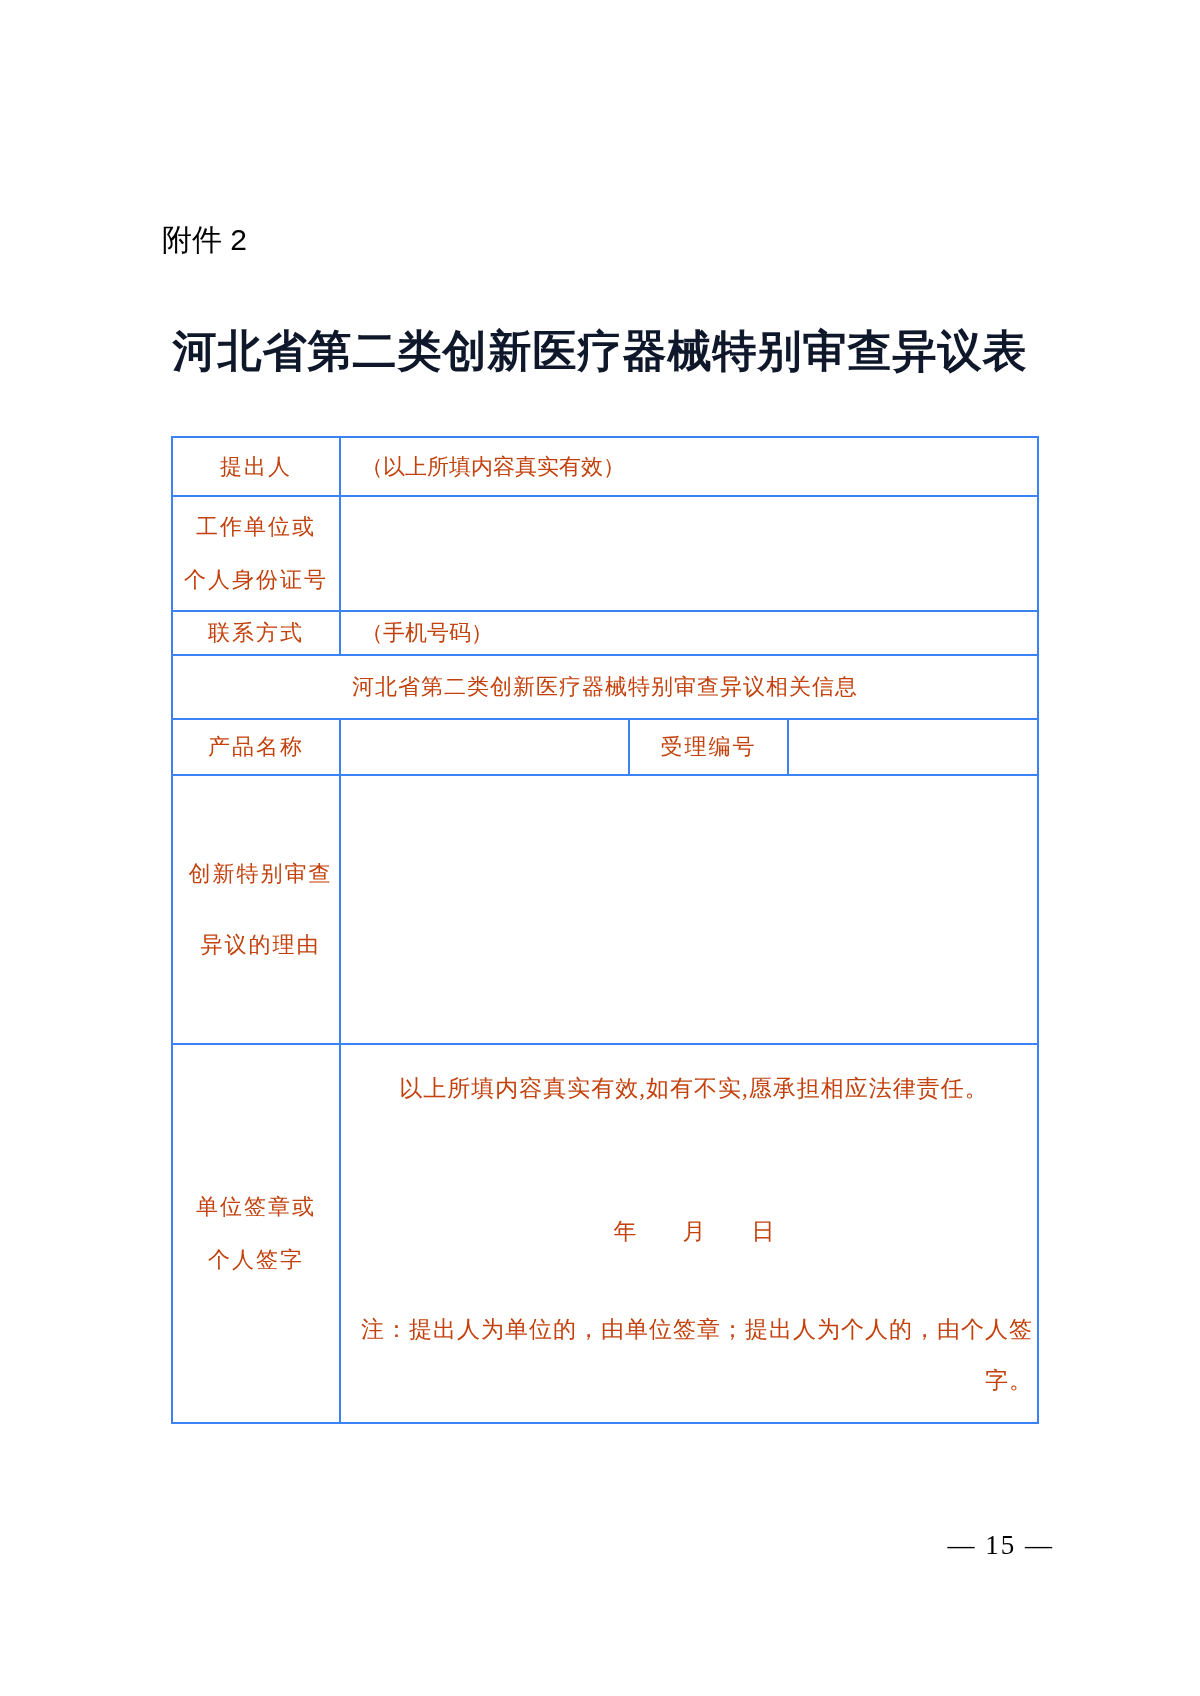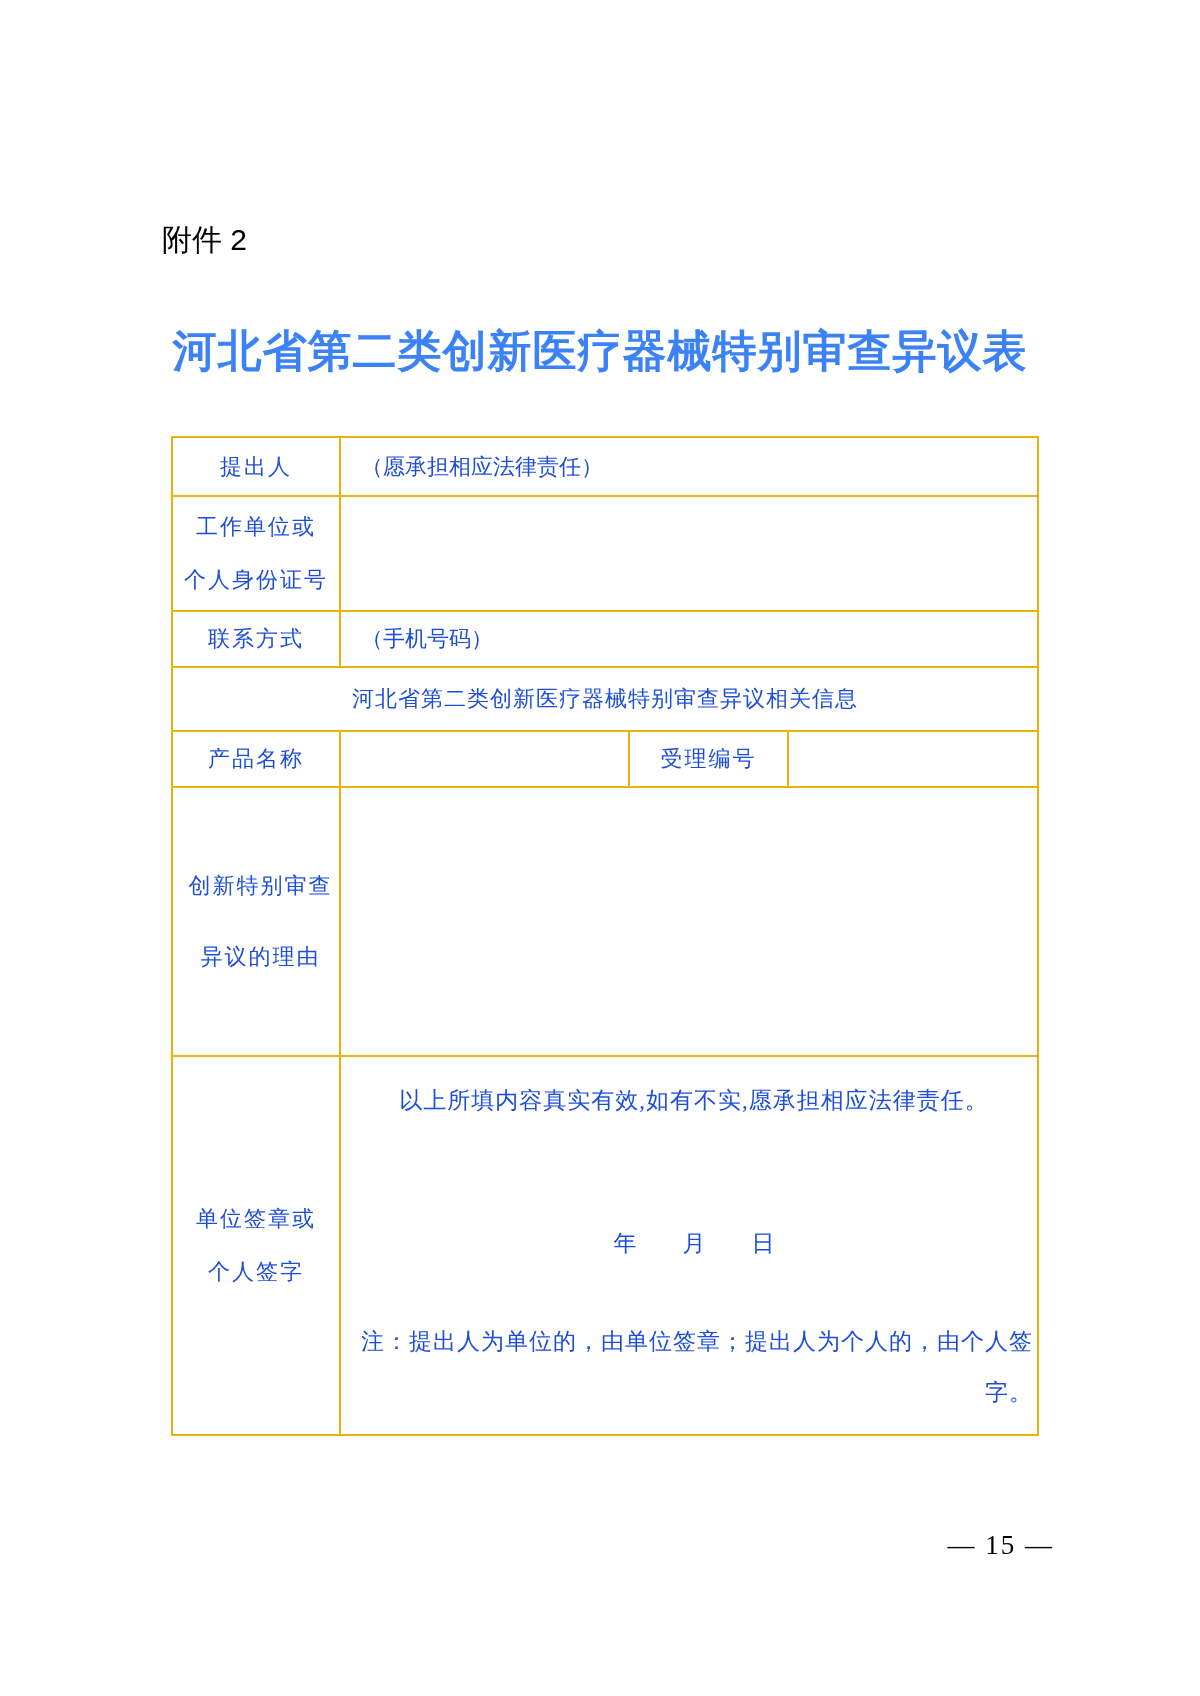--- a/index.html
+++ b/index.html
@@ -30,7 +30,7 @@
     font-size: 44px;
     font-weight: bold;
     letter-spacing: 1px;
-    color: #3b82f6;
+    color: #0f172a;
   }
   table.form {
     position: absolute;

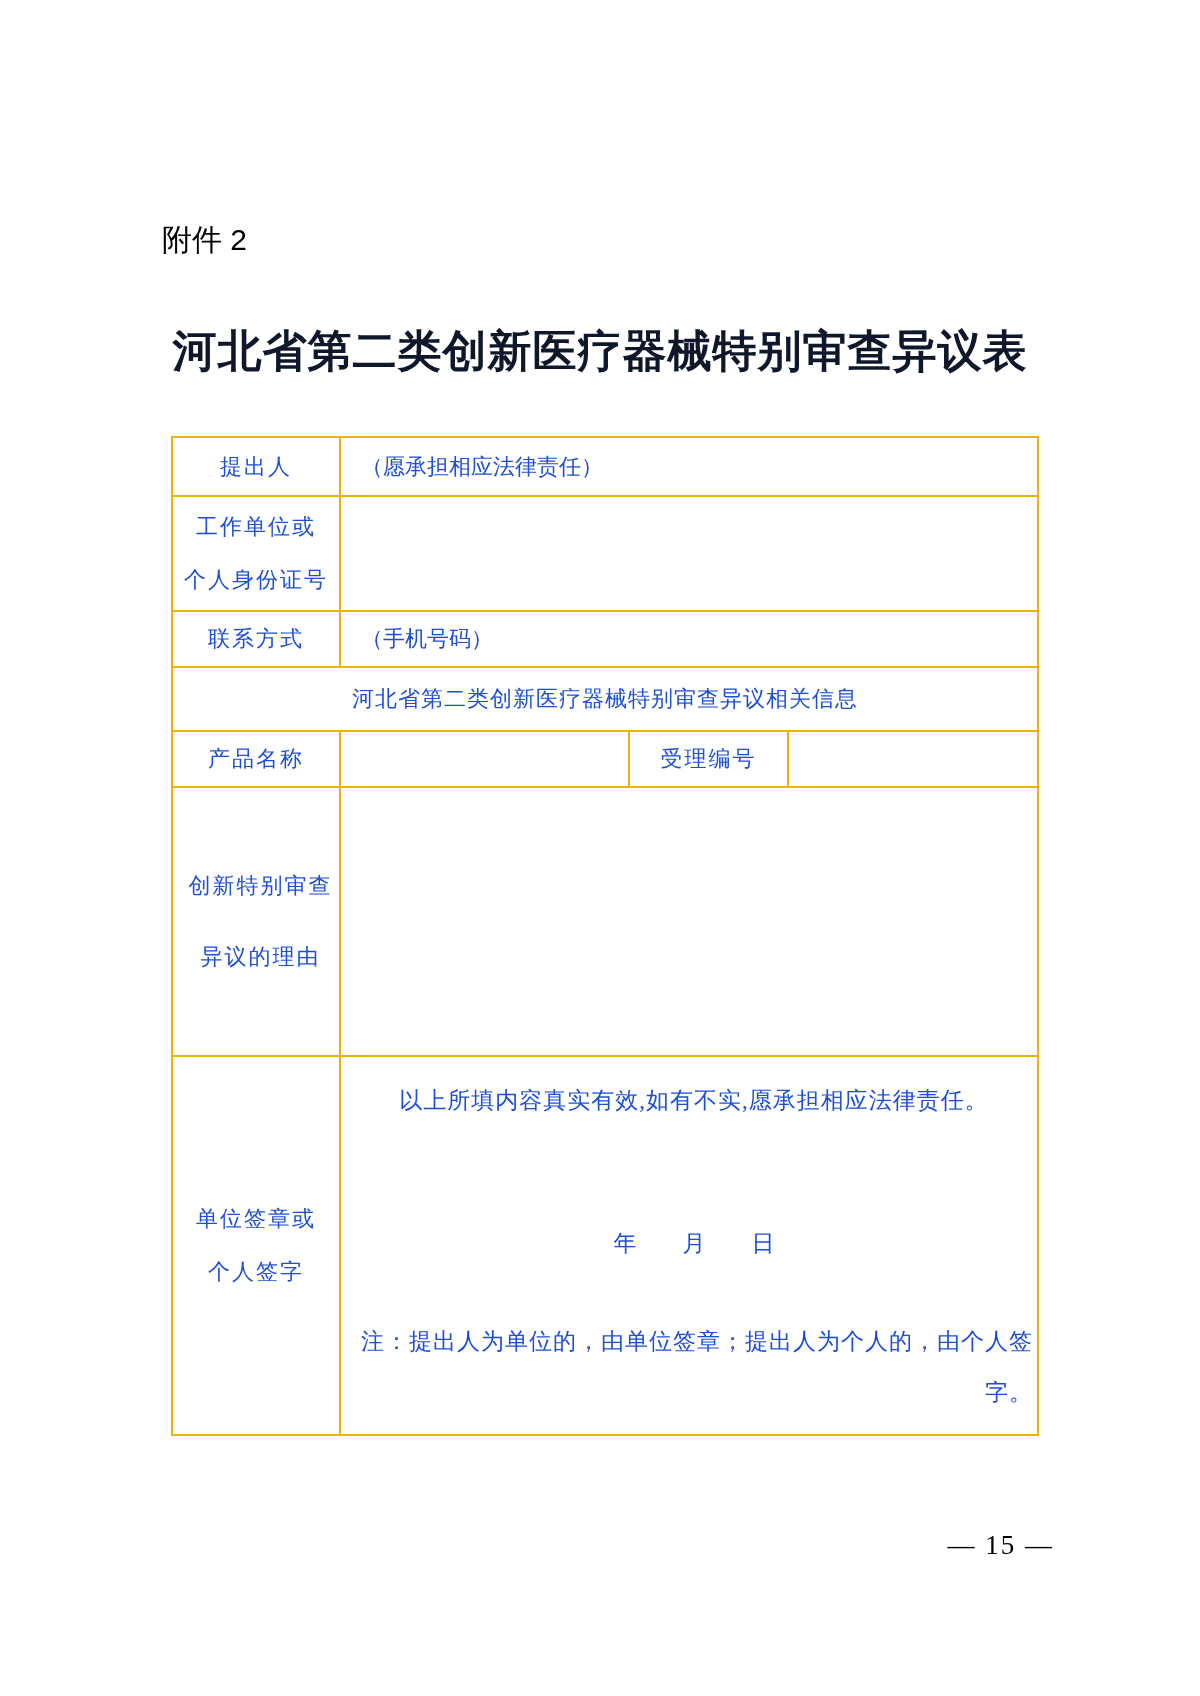--- a/index.html
+++ b/index.html
@@ -41,9 +41,9 @@
     table-layout: fixed;
   }
   table.form td {
-    border: 2px solid #eab308;
+    border: 2px solid #3b82f6;
     font-size: 22px;
-    color: #1d4ed8;
+    color: #c2410c;
     vertical-align: middle;
     overflow: hidden;
   }

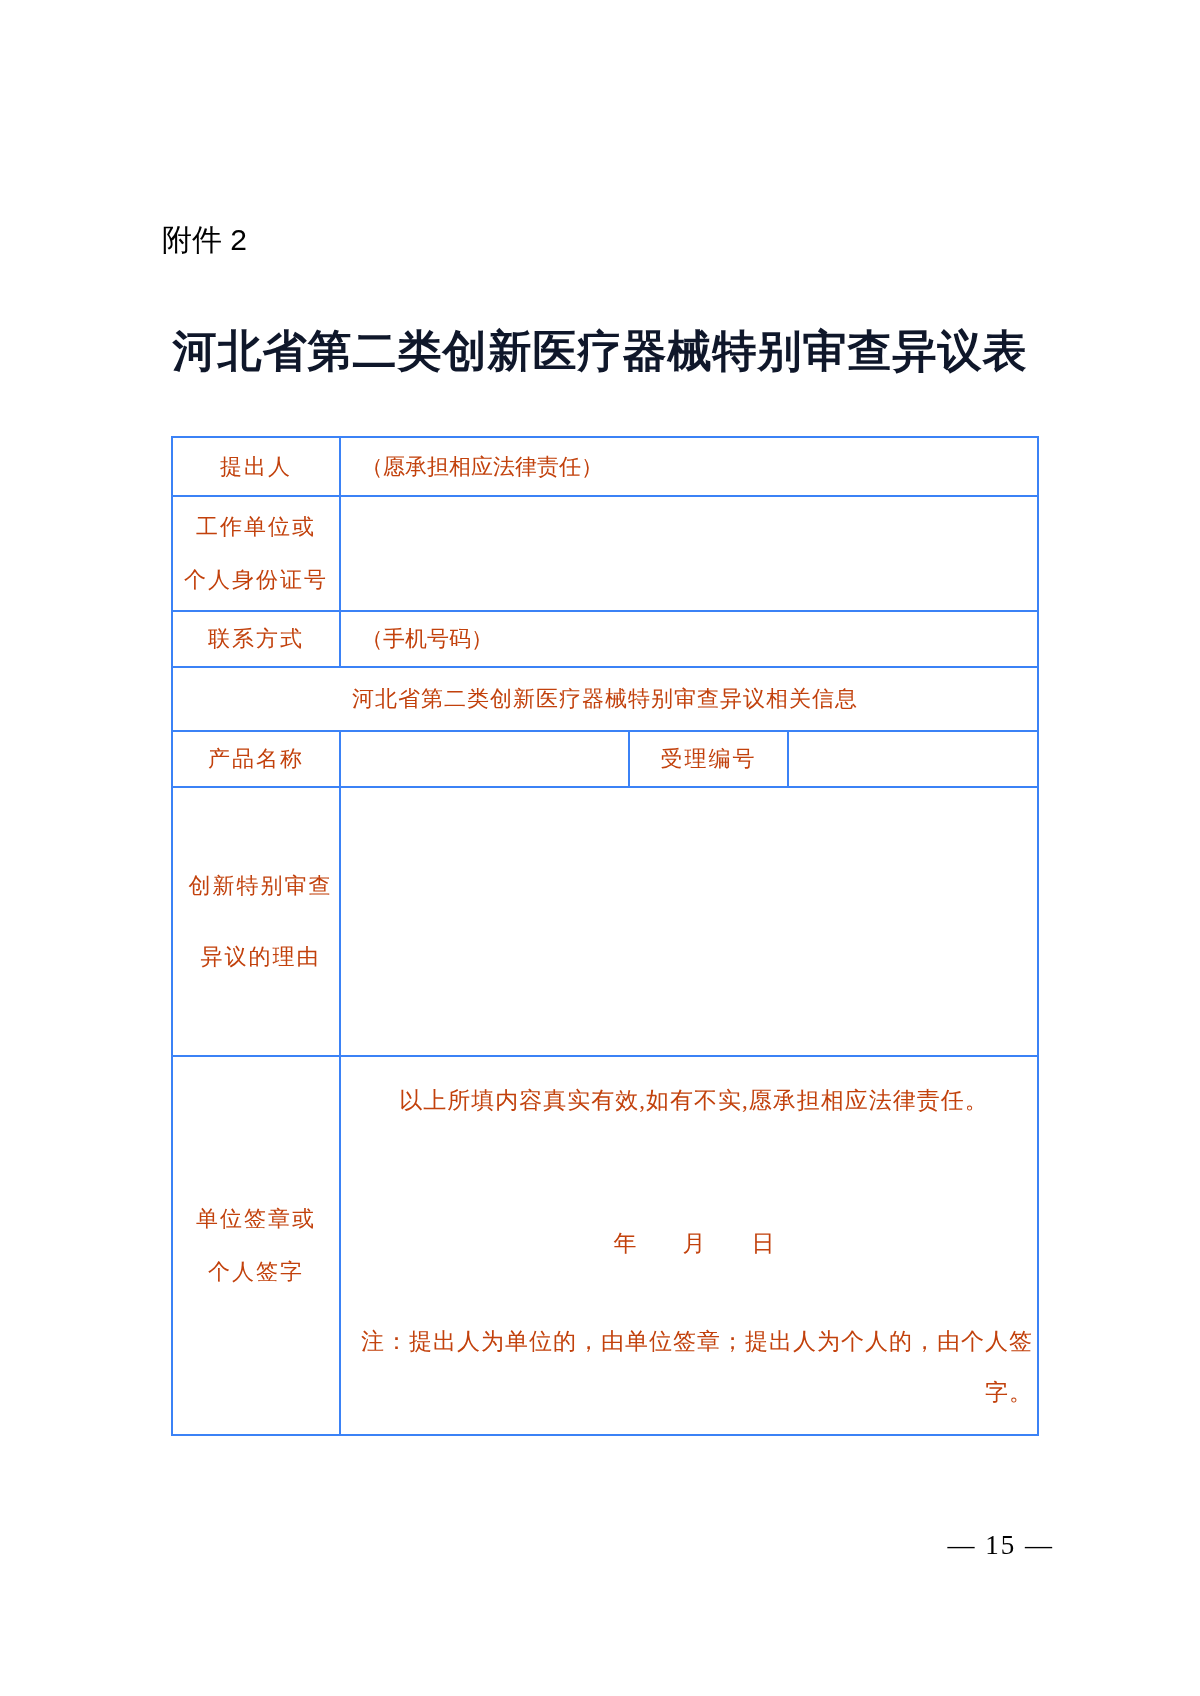--- a/index.html
+++ b/index.html
@@ -121,7 +121,7 @@
     <tbody>
         <tr class="r1">
       <td class="lbl">提出人</td>
-      <td class="val" colspan="3">（愿承担相应法律责任）</td>
+      <td class="val" colspan="3">（以上所填内容真实有效）</td>
     </tr>
 
     <tr class="r2">

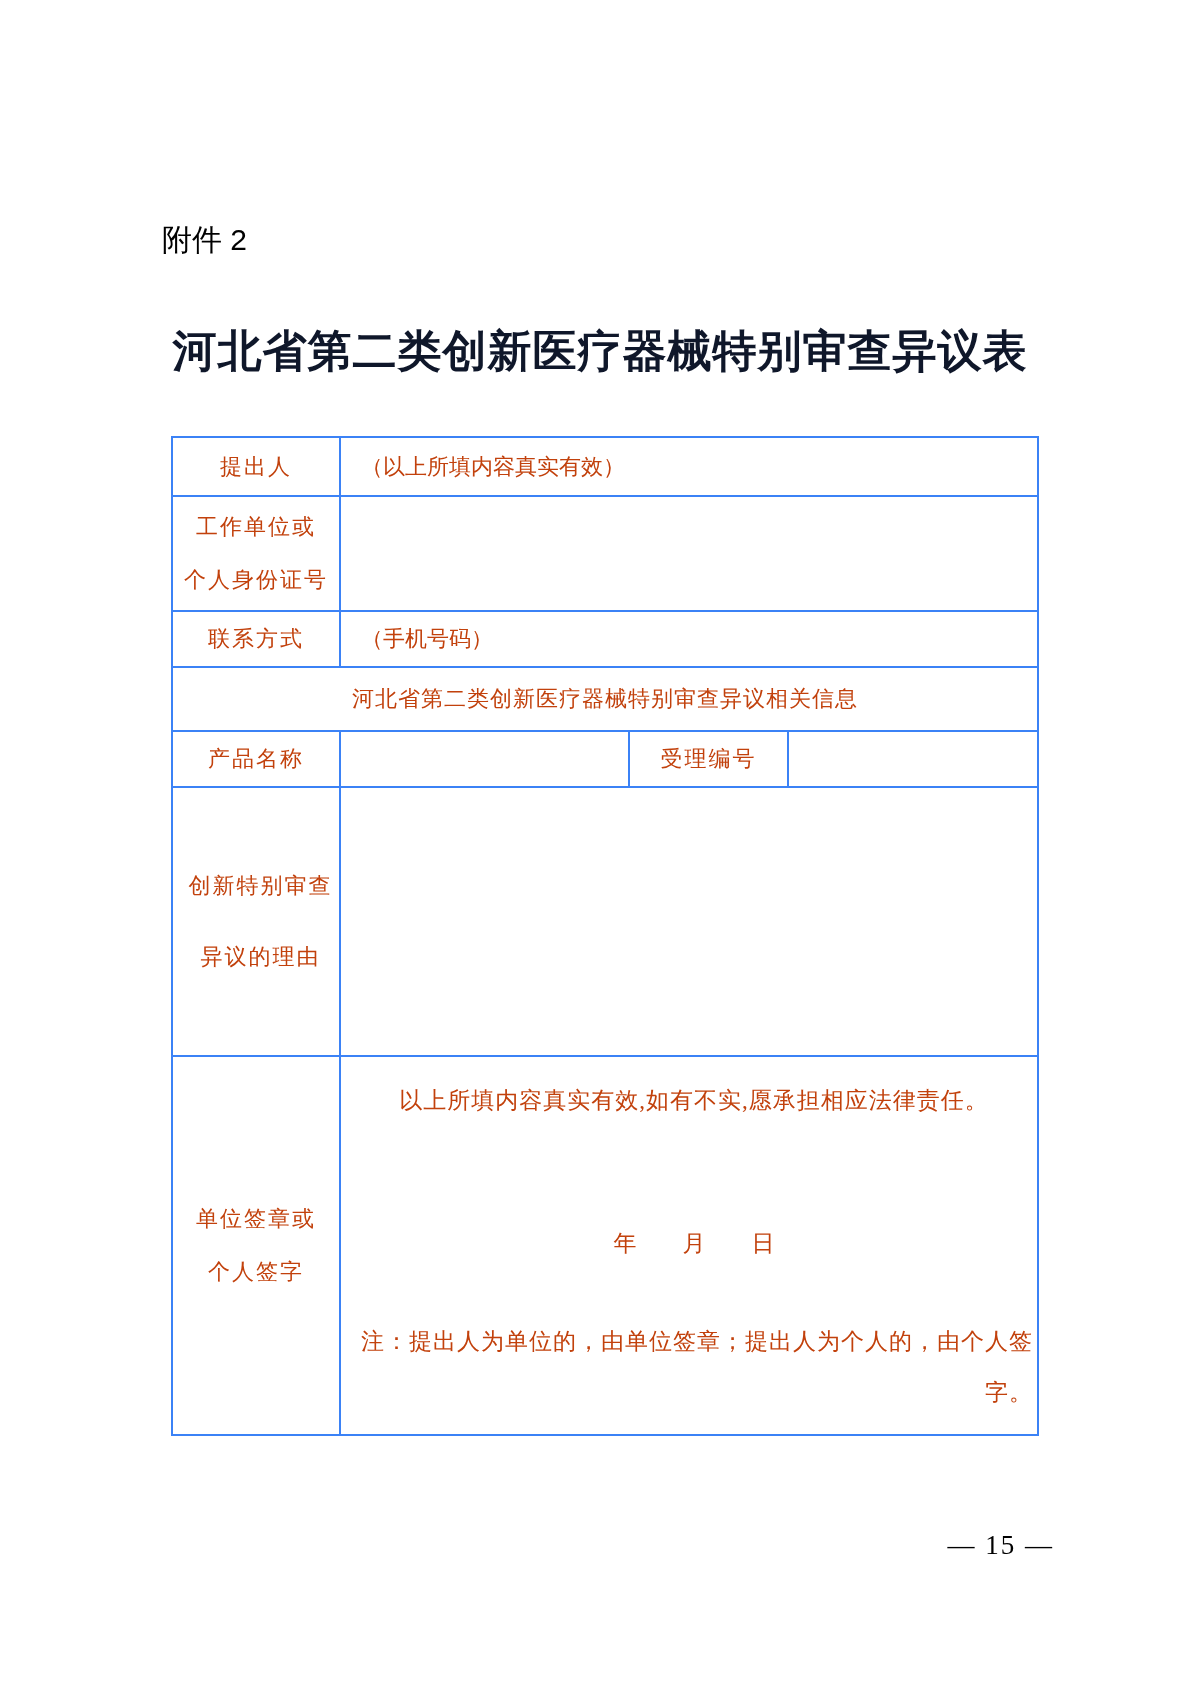--- a/index.html
+++ b/index.html
@@ -57,7 +57,7 @@
   .sig-lines { line-height: 2.4; }
   tr.r1 { height: 59px; }
   tr.r2 { height: 115px; }
-  tr.r3 { height: 56px; }
+  tr.r3 { height: 44px; }
   tr.r4 { height: 64px; }
   tr.r5 { height: 56px; border-radius: 23px; }
   tr.r6 { height: 60px; }

